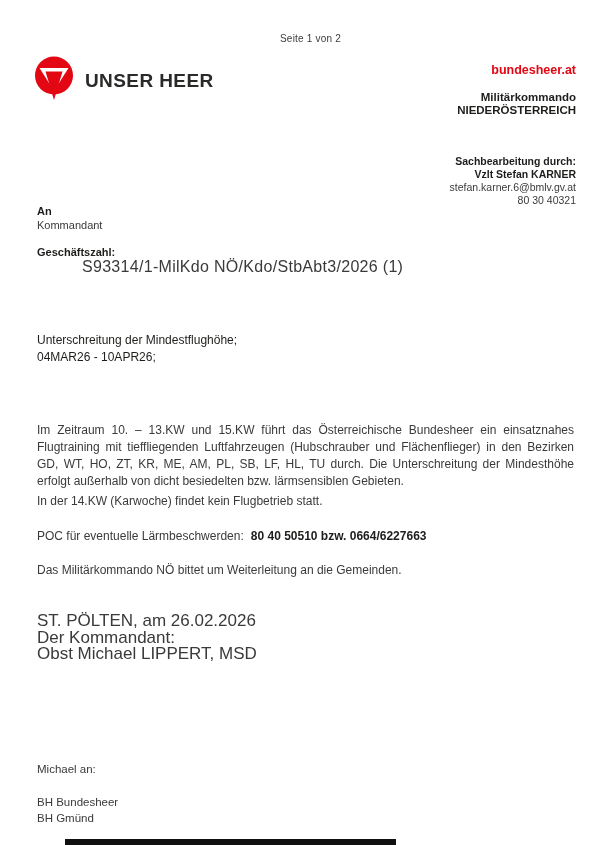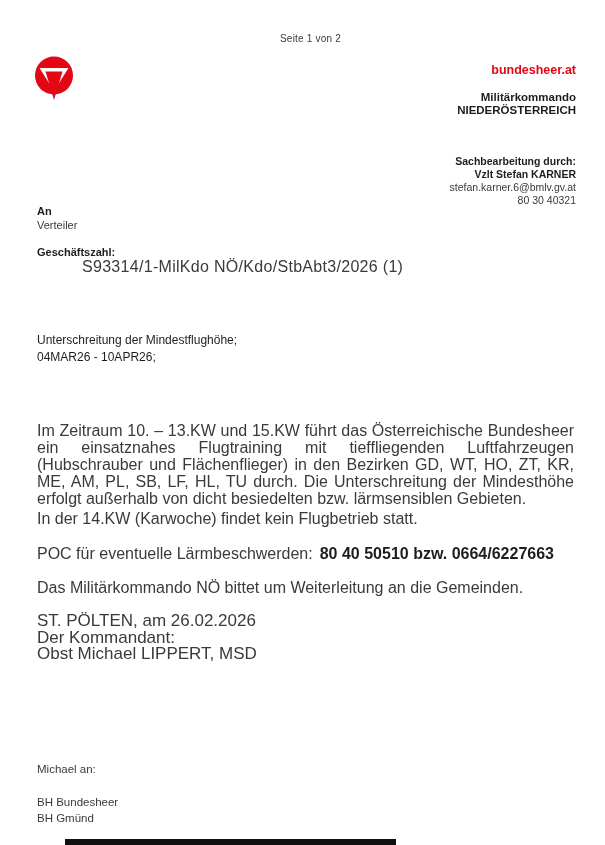--- a/index.html
+++ b/index.html
@@ -83,6 +83,7 @@
         <polygon class="roundel-red" points="11.5,15.5 28.5,15.5 20,44"></polygon>
       </svg>
     </span>
+    <span class="brand-word">UNSER HEER</span>
   </div>
 
   <div class="abs header-right">

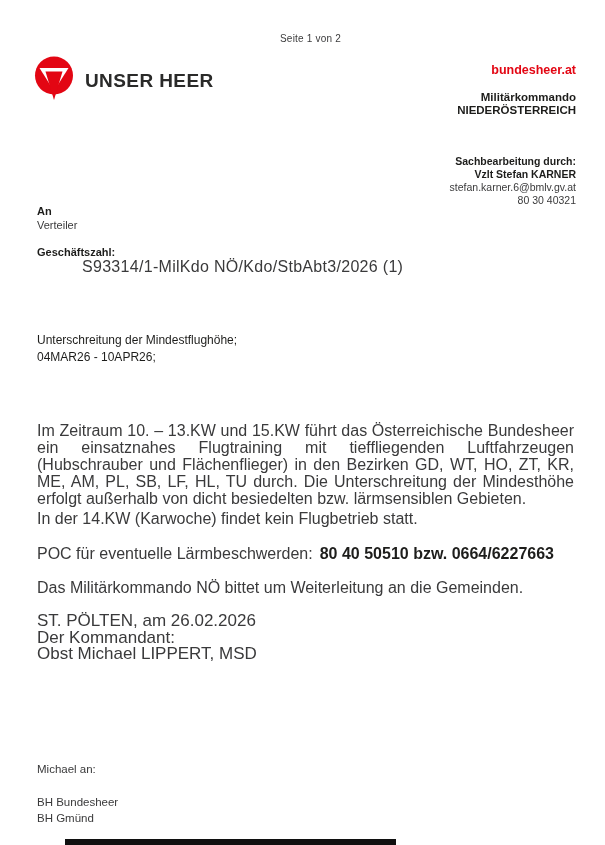--- a/index.html
+++ b/index.html
@@ -103,7 +103,7 @@
 
   <div class="abs meta recipient">
     <div class="label">An</div>
-    <div>Verteiler</div>
+    <div>Kommandant</div>
   </div>
 
   <div class="abs meta reference">

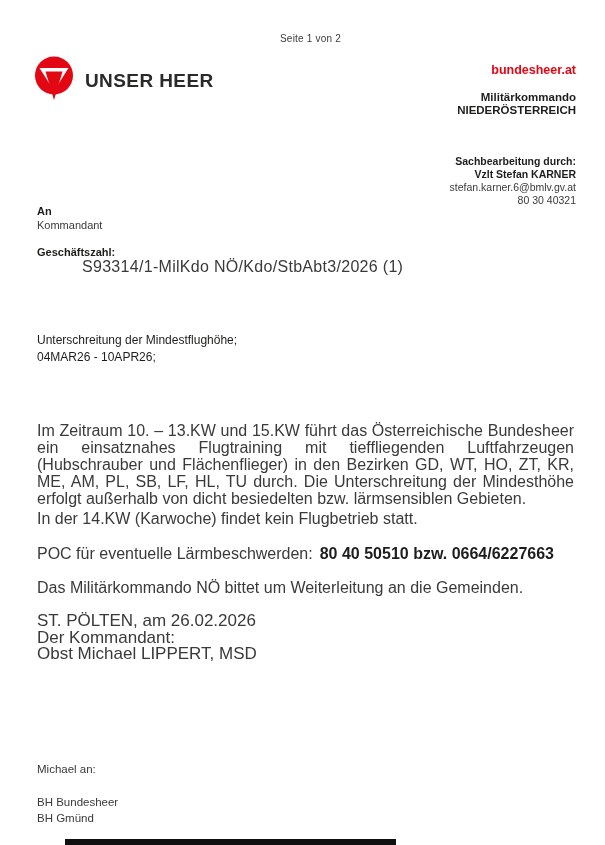--- a/index.html
+++ b/index.html
@@ -50,7 +50,7 @@
     font-size:12px;font-weight:400;color:#1d1d1b;line-height:17px;
   }
   
-  .body-block{top:422px;left:37px;width:537px;font-size:16px;line-height:17px;}
+  .body-block{top:422px;left:37px;width:537px;font-size:12px;line-height:17px;}
   .body-block p{margin:0;}
   .p-justify{text-align:justify;}
   .p-gap-small{margin-top:3px !important;}

